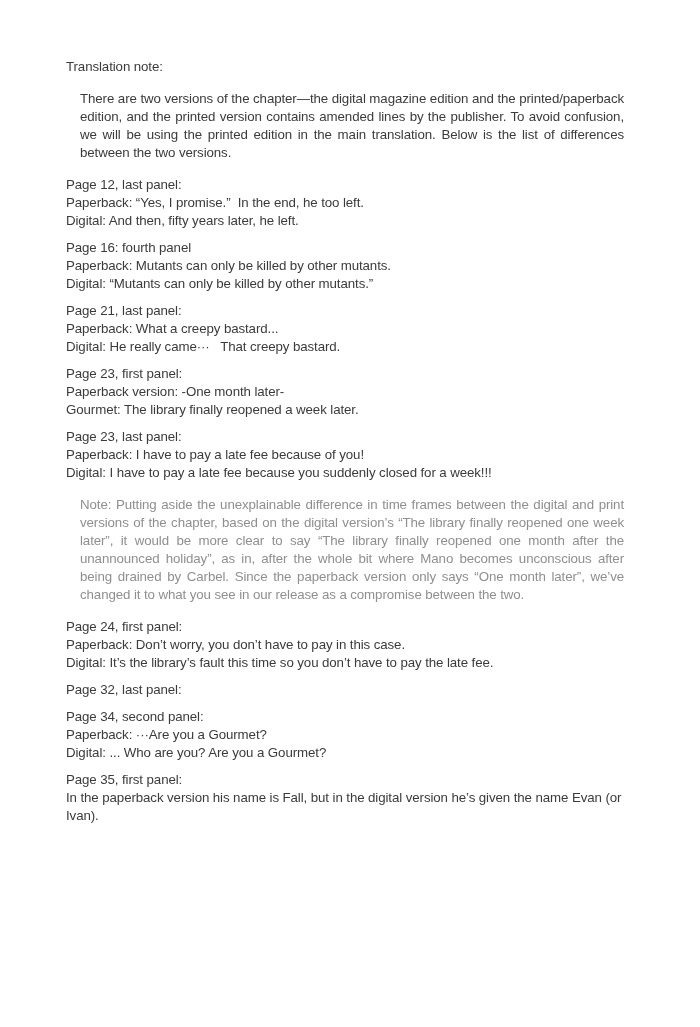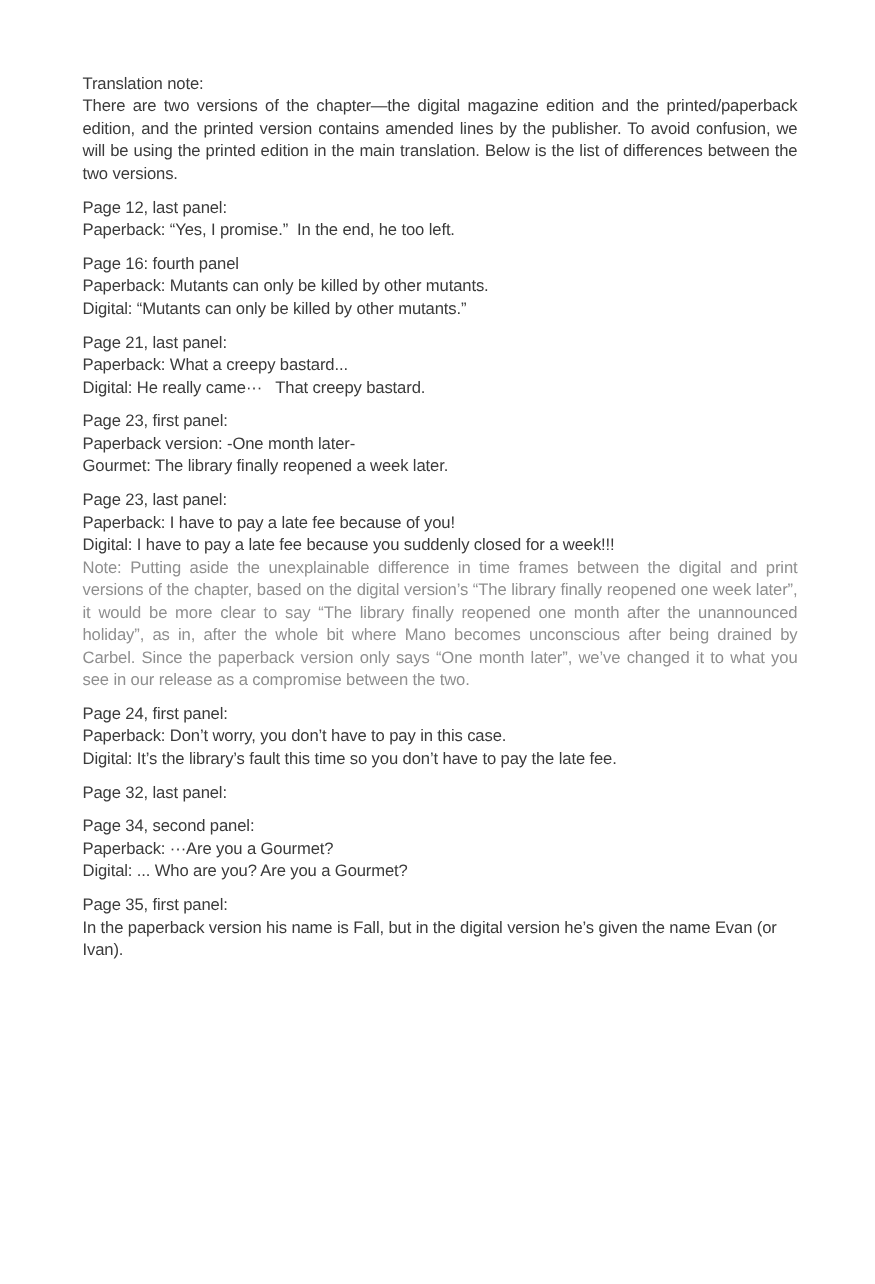--- a/index.html
+++ b/index.html
@@ -32,7 +32,7 @@
     white-space: pre-wrap;
   }
   .para {
-    margin: 0;
+    margin: 14px;
     text-align: justify;
   }
   .note {

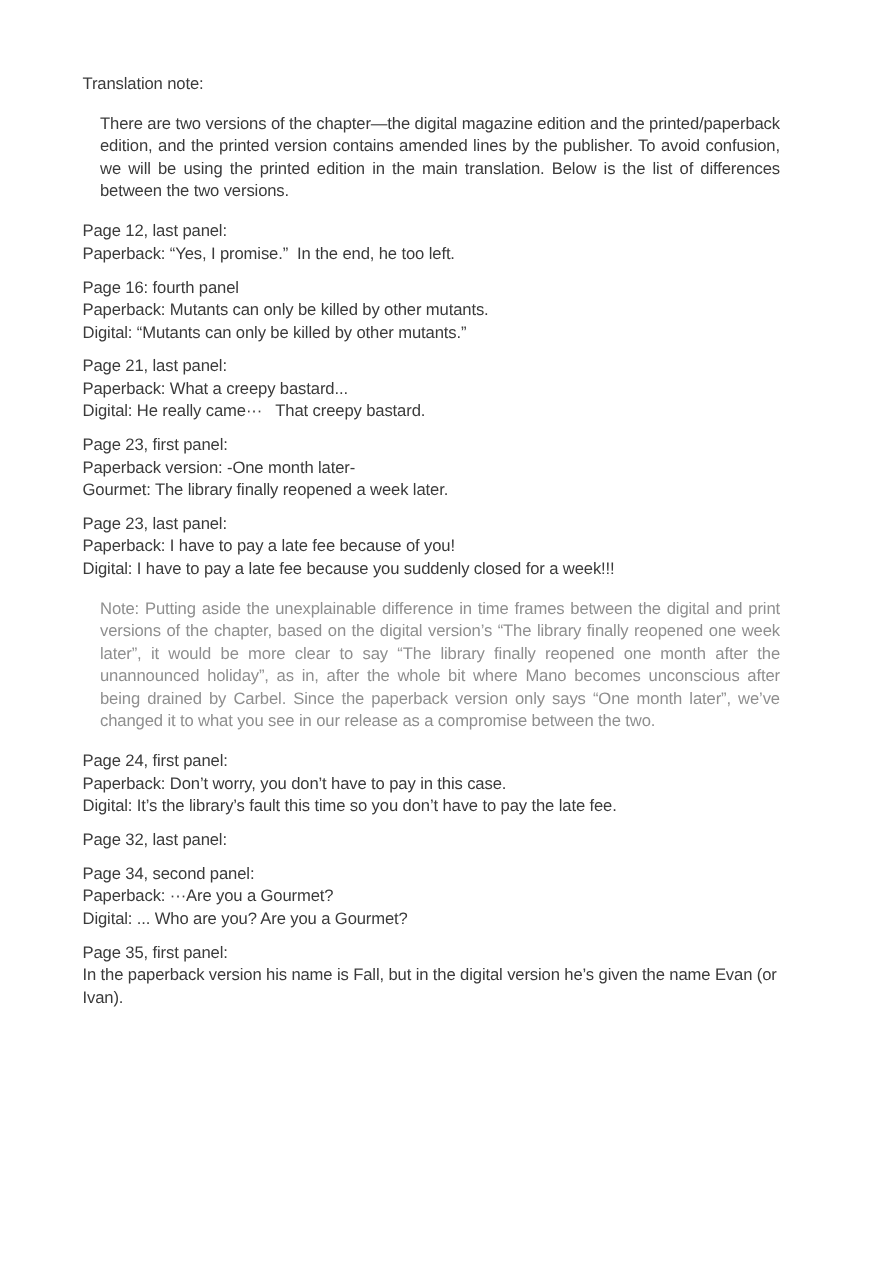--- a/index.html
+++ b/index.html
@@ -52,6 +52,7 @@
   <section class="block">
     <div class="line">Page 12, last panel:</div>
     <div class="line">Paperback: “Yes, I promise.”  In the end, he too left.</div>
+    <div class="line">Digital: And then, fifty years later, he left.</div>
   </section>
 
   <section class="block">

